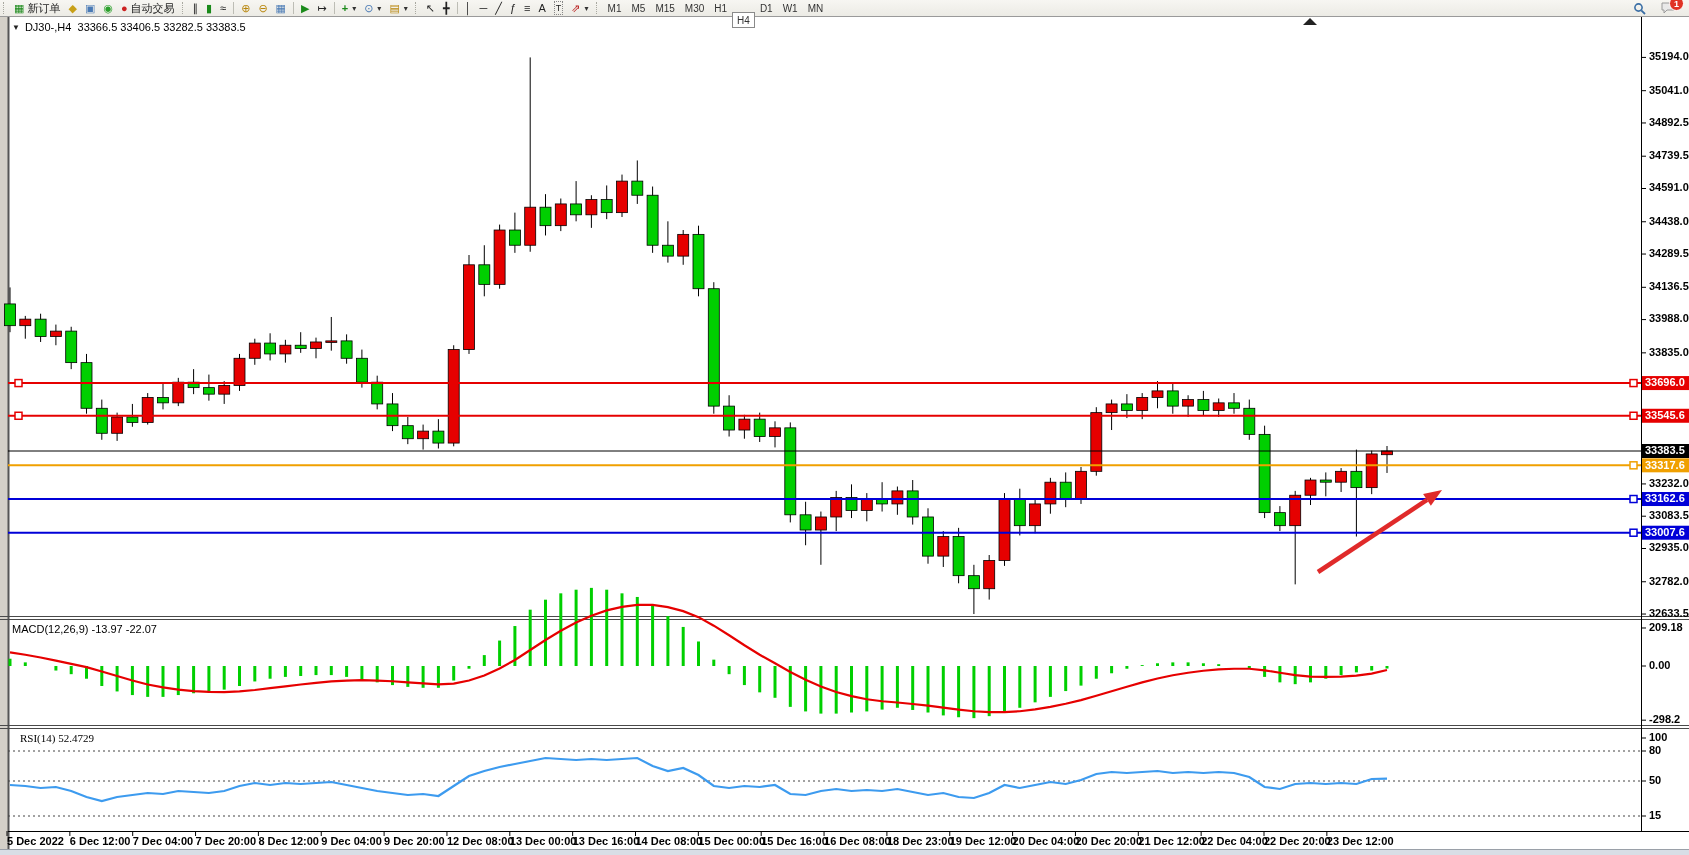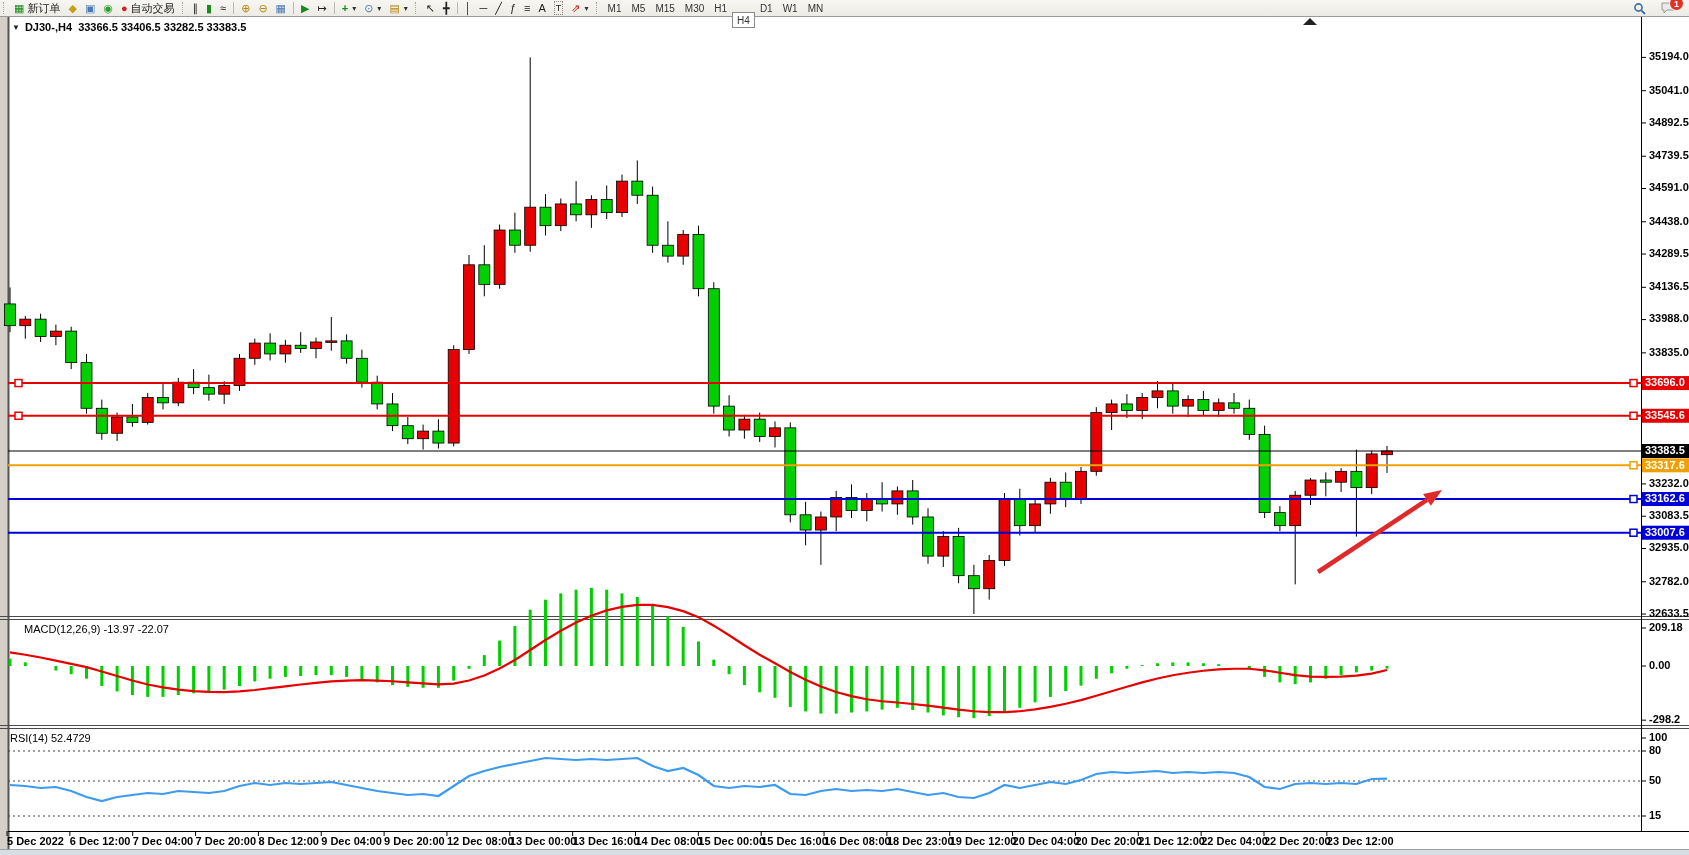--- a/index.html
+++ b/index.html
@@ -25,7 +25,7 @@
   
   #cv{position:absolute;left:0;top:0;z-index:1;}
   .overlay{position:absolute;z-index:10;font-size:11px;color:#000;white-space:pre;}
-  #chart-title{left:12px;top:21px;font-weight:bold;}
+  #chart-title{left:12px;top:21px;font-weight:normal;}
   #chart-title .tri{font-size:8px;vertical-align:1px;margin-right:5px;color:#222;}
   #macd-label{left:24px;top:623px;}
   #rsi-label{left:10px;top:732px;}

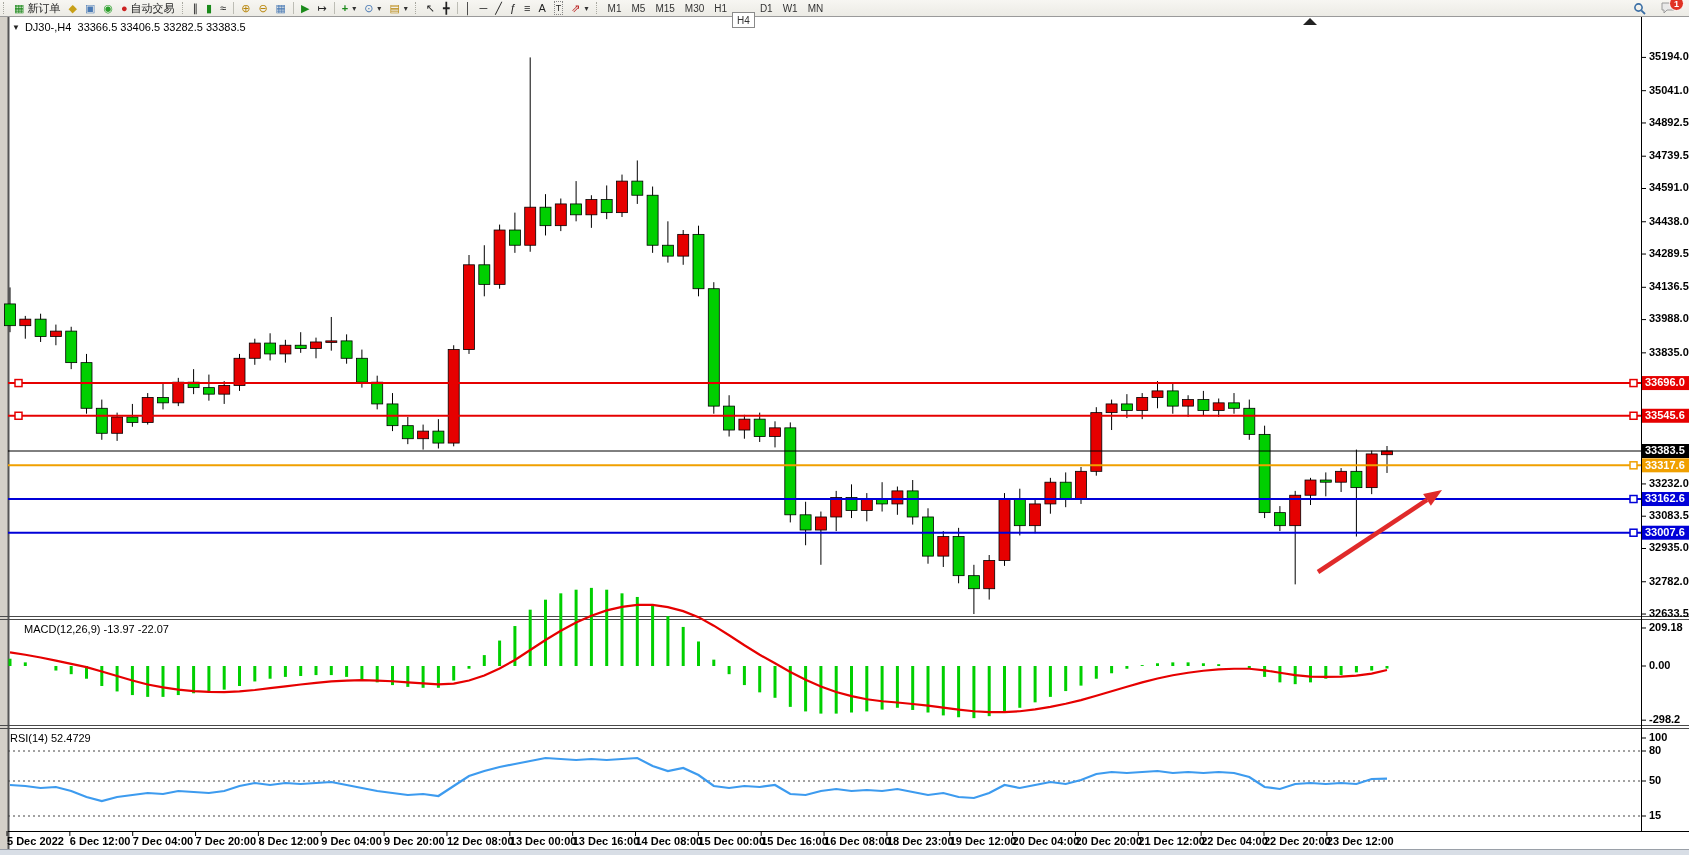--- a/index.html
+++ b/index.html
@@ -27,7 +27,7 @@
   .overlay{position:absolute;z-index:10;font-size:11px;color:#000;white-space:pre;}
   #chart-title{left:12px;top:21px;font-weight:normal;}
   #chart-title .tri{font-size:8px;vertical-align:1px;margin-right:5px;color:#222;}
-  #macd-label{left:24px;top:623px;}
+  #macd-label{left:12px;top:623px;}
   #rsi-label{left:10px;top:732px;}
 </style>
 </head>

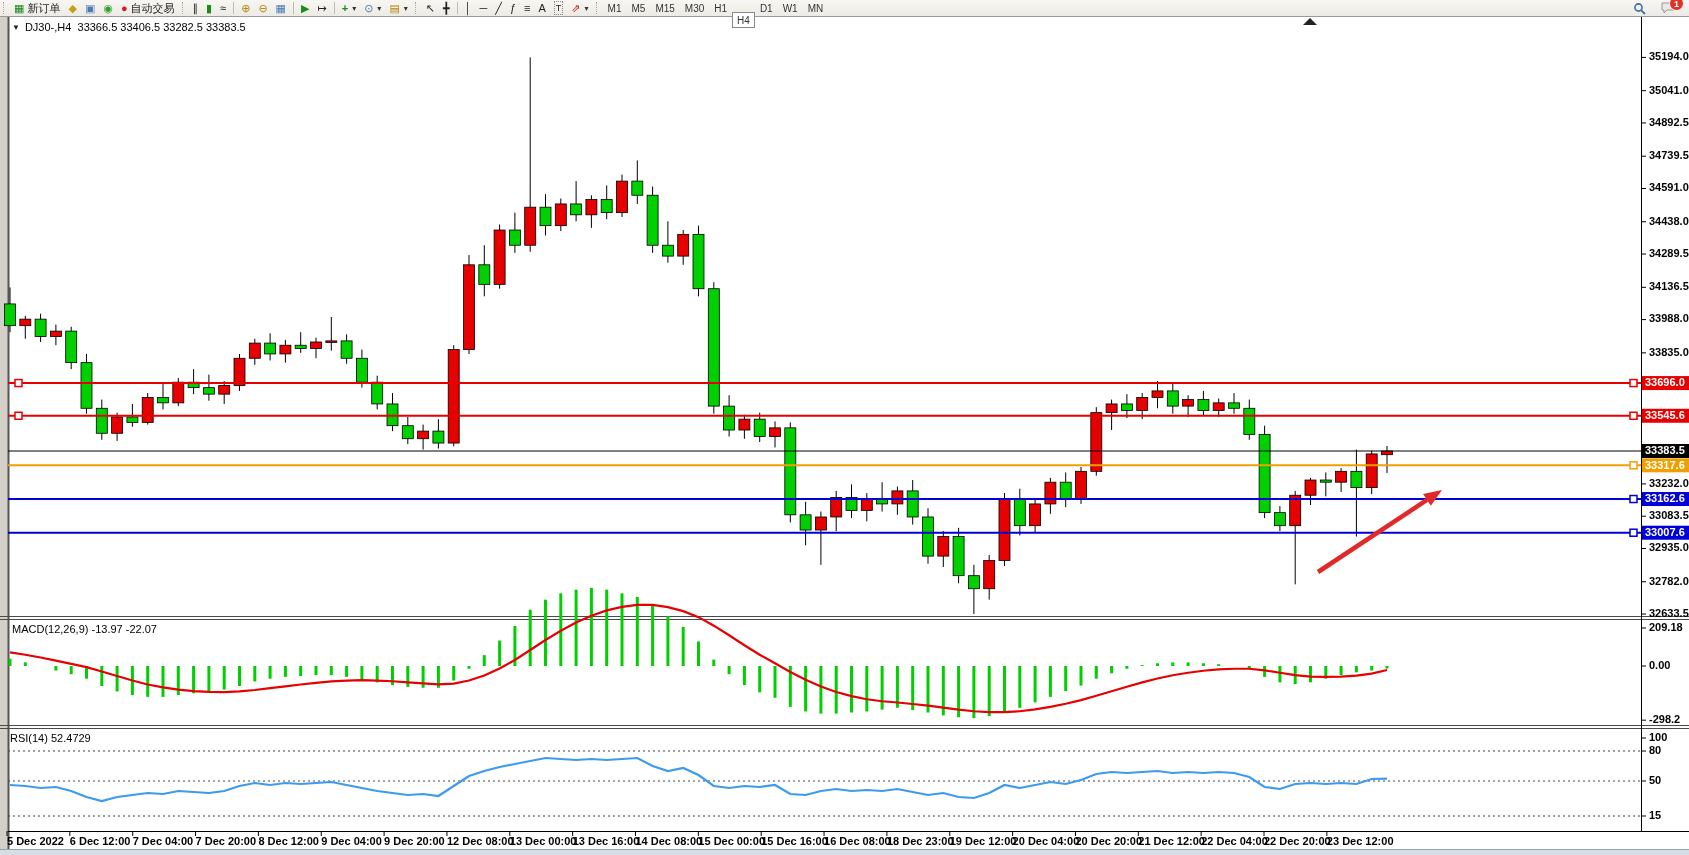--- a/index.html
+++ b/index.html
@@ -28,7 +28,7 @@
   #chart-title{left:12px;top:21px;font-weight:normal;}
   #chart-title .tri{font-size:8px;vertical-align:1px;margin-right:5px;color:#222;}
   #macd-label{left:12px;top:623px;}
-  #rsi-label{left:10px;top:732px;}
+  #rsi-label{left:20px;top:732px;font-family:Liberation Serif, serif;}
 </style>
 </head>
 <body>

